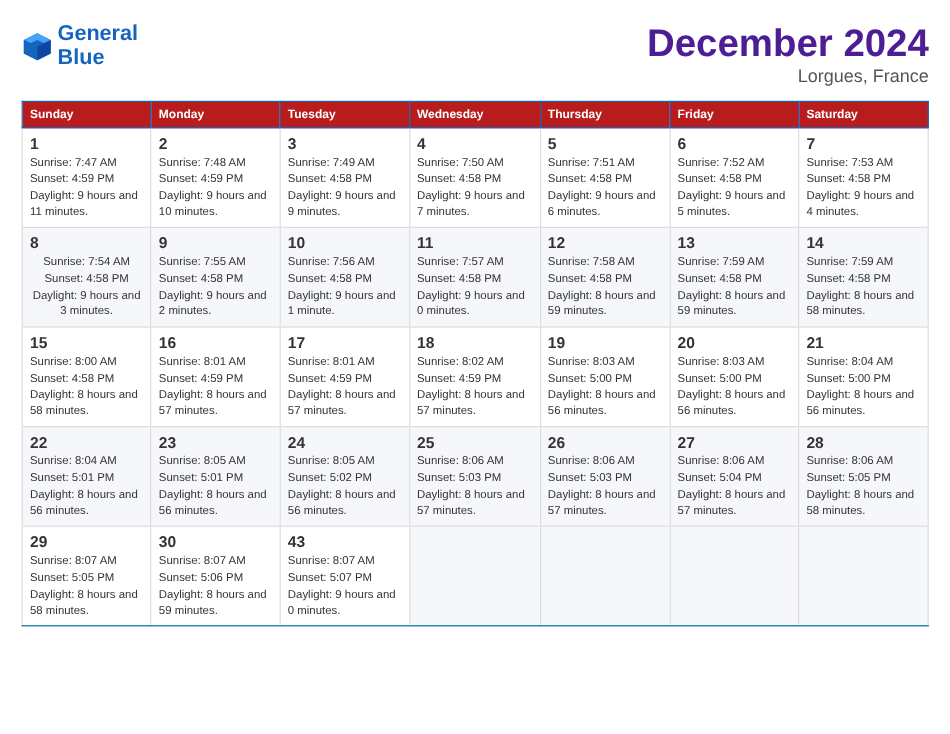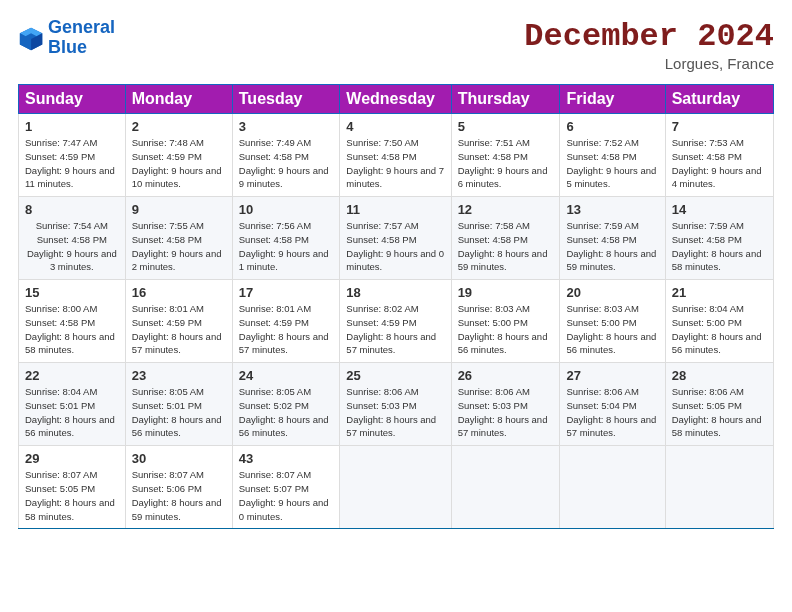--- a/index.html
+++ b/index.html
@@ -44,8 +44,7 @@
     .month-title {
       font-size: 32px;
       font-weight: bold;
-      color: #7f1d1d;
-      font-family: Liberation Mono, monospace;
+      color: #4c1d95;
     }
     .location {
       font-size: 15px;

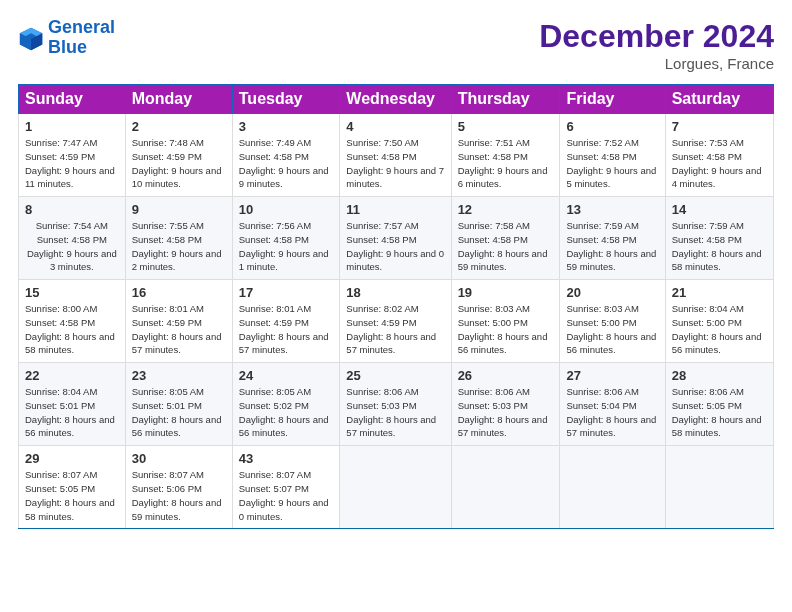--- a/index.html
+++ b/index.html
@@ -56,11 +56,11 @@
       font-size: 10px;
     }
     thead tr th {
-      background-color: #a21caf;
+      background-color: #b91c1c;
       color: #fff;
       text-align: left;
       padding: 5px 6px;
-      font-size: 16px;
+      font-size: 10px;
       font-weight: bold;
       border: 1px solid #1565c0;
     }

